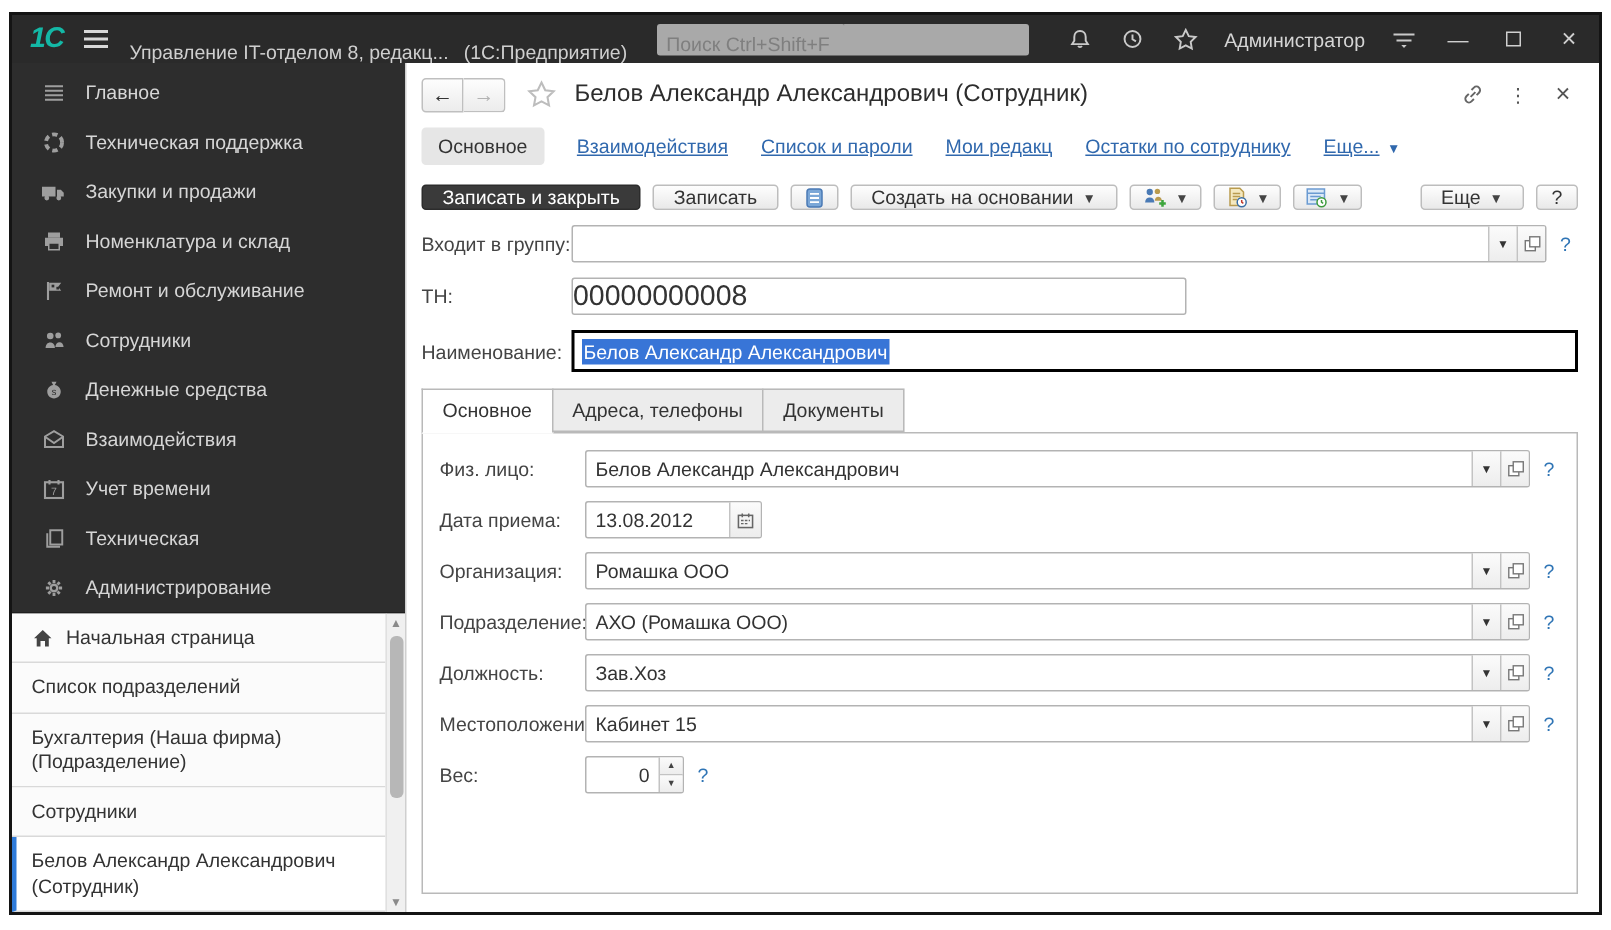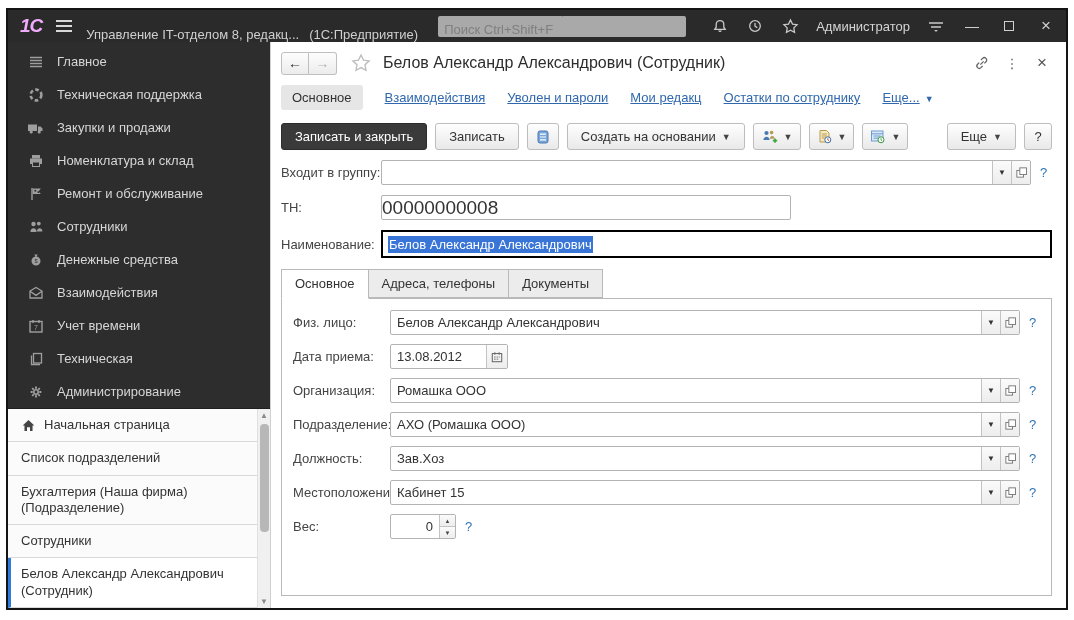--- a/index.html
+++ b/index.html
@@ -8,7 +8,7 @@
 
   
   .titlebar { height:32px; background:#2a2a2a; display:flex; align-items:center; padding:0 10px 0 12px; gap:14px; flex:none; }
-  .logo { color:#f0abfc; font-weight:bold; font-style:italic; font-size:19px; letter-spacing:-1px; }
+  .logo { color:#14b8a6; font-weight:bold; font-style:italic; font-size:19px; letter-spacing:-1px; }
   .burger { display:flex; flex-direction:column; gap:3px; cursor:pointer; }
   .burger span { display:block; width:16px; height:2px; background:#d8d8d8; }
   .apptitle { color:#cfcfcf; white-space:nowrap;margin-top:16px; }

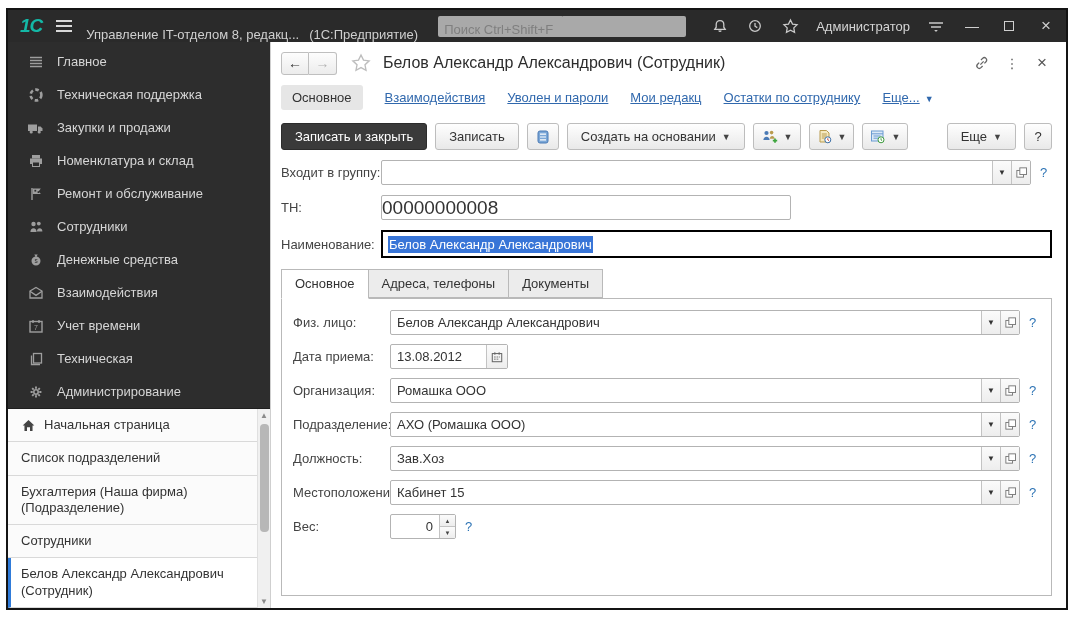--- a/index.html
+++ b/index.html
@@ -305,7 +305,7 @@
       <div class="navlinks">
         <span class="chip">Основное</span>
         <span class="nlink">Взаимодействия</span>
-        <span class="nlink">Уволен и пароли</span>
+        <span class="nlink">Список и пароли</span>
         <span class="nlink">Мои редакц</span>
         <span class="nlink">Остатки по сотруднику</span>
         <span class="nmore"><span>Еще...</span><span class="car">▼</span></span>

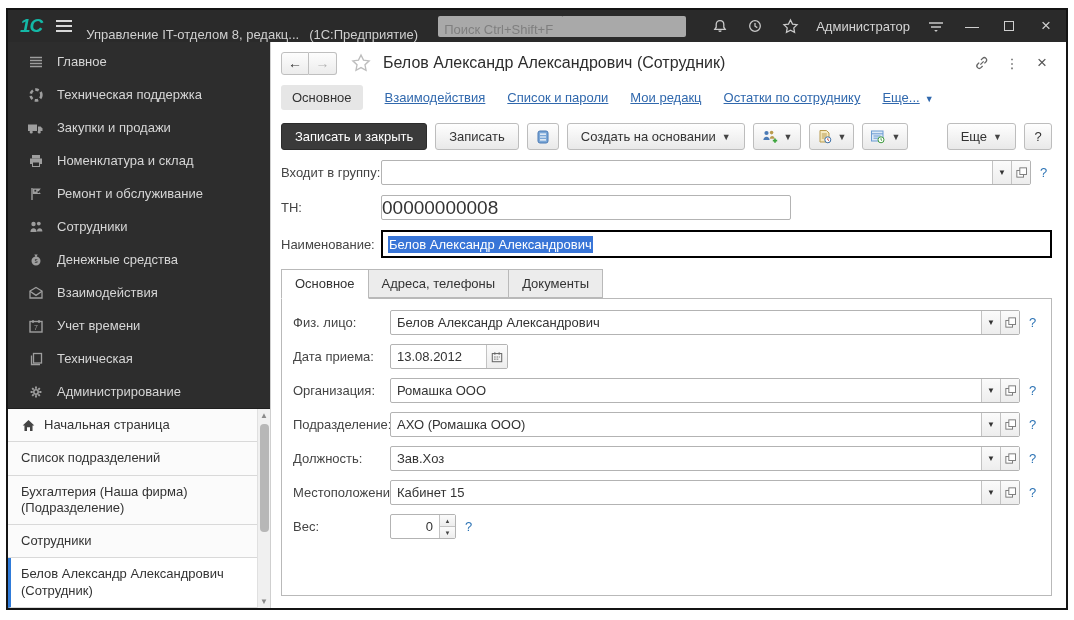--- a/index.html
+++ b/index.html
@@ -58,7 +58,7 @@
   .nmore .car { text-decoration:none; display:inline-block; margin-left:5px; font-size:9px; color:#3068ad; }
 
   .toolbar { display:flex; align-items:center; gap:8px; margin-top:13px; flex:none; }
-  .btn { height:27px; border:1px solid #bdbdbd; border-radius:3px; background:linear-gradient(#fefefe,#e9e9e9); padding:0 13px; display:inline-flex; align-items:center; gap:6px; cursor:pointer; color:#333; font-size:13px; }
+  .btn { height:17px; border:1px solid #bdbdbd; border-radius:3px; background:linear-gradient(#fefefe,#e9e9e9); padding:0 13px; display:inline-flex; align-items:center; gap:6px; cursor:pointer; color:#333; font-size:13px; }
   .btn.primary { background:#3a3a3a; border-color:#2c2c2c; color:#fff; }
   .btn.icon { padding:0 7px; }
   .btn .car { font-size:9px; color:#444; }

